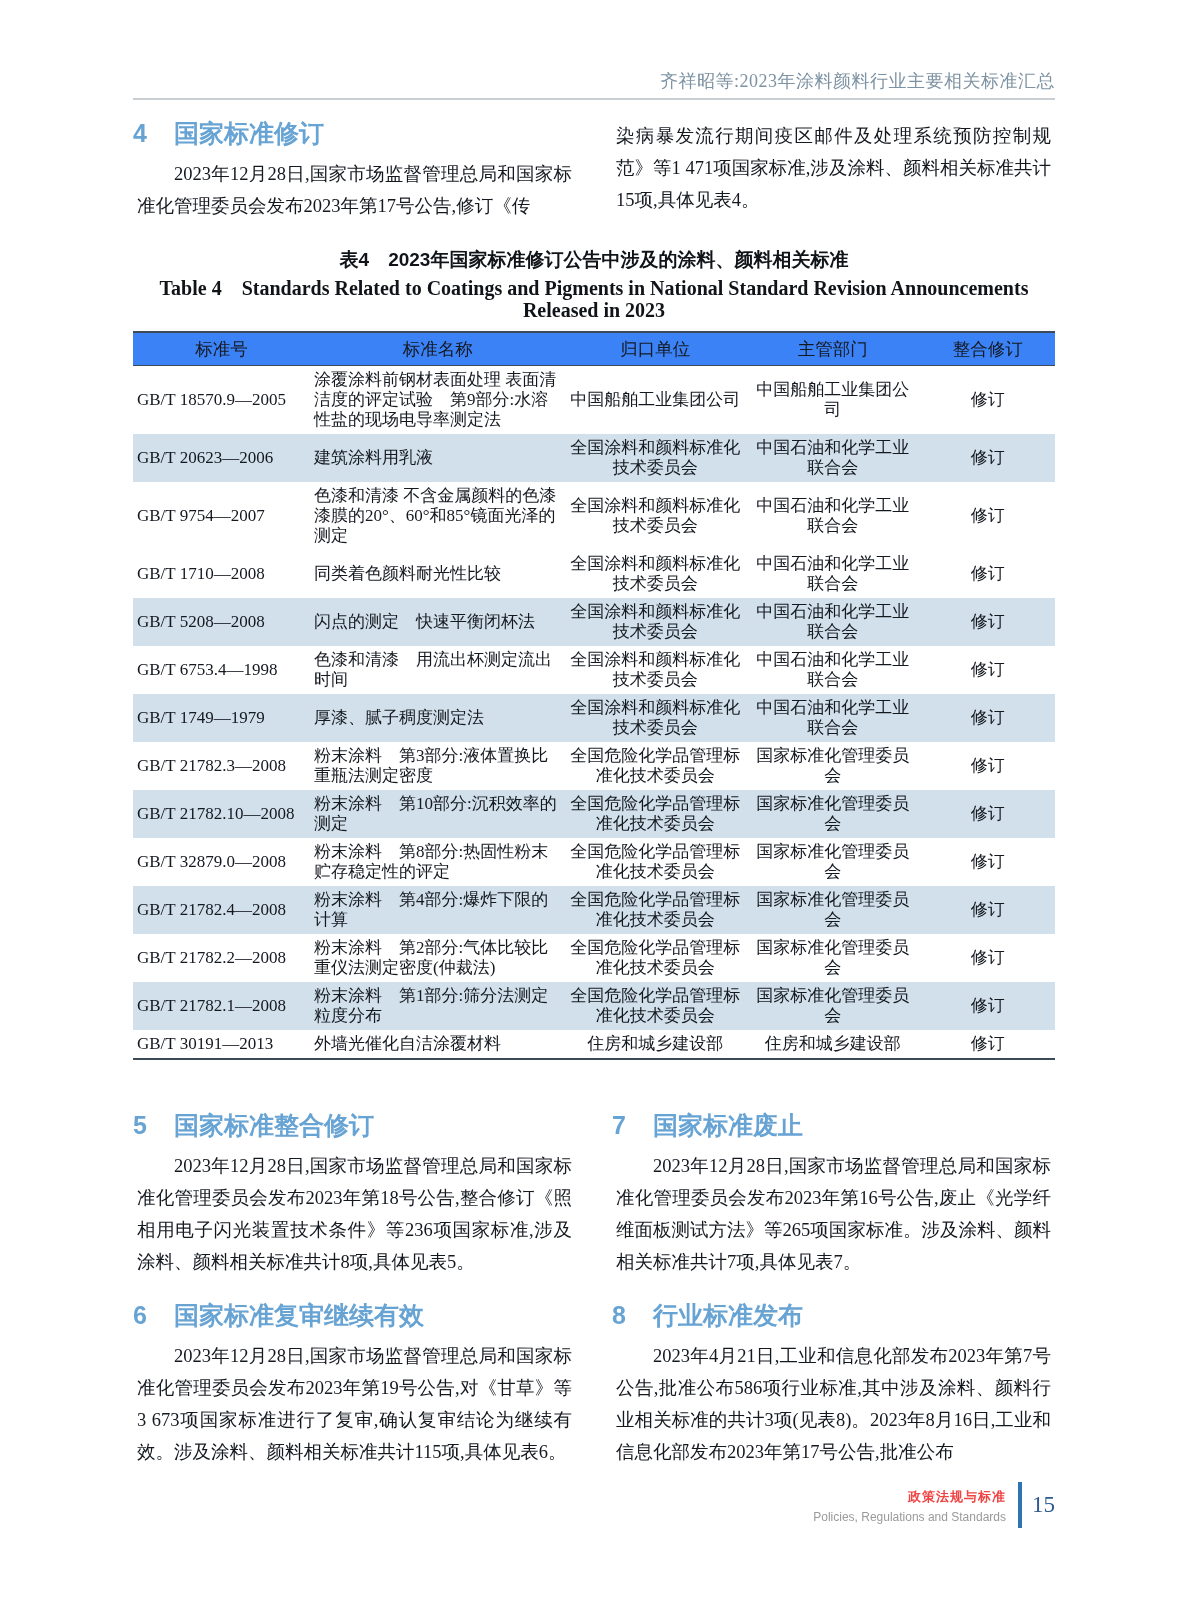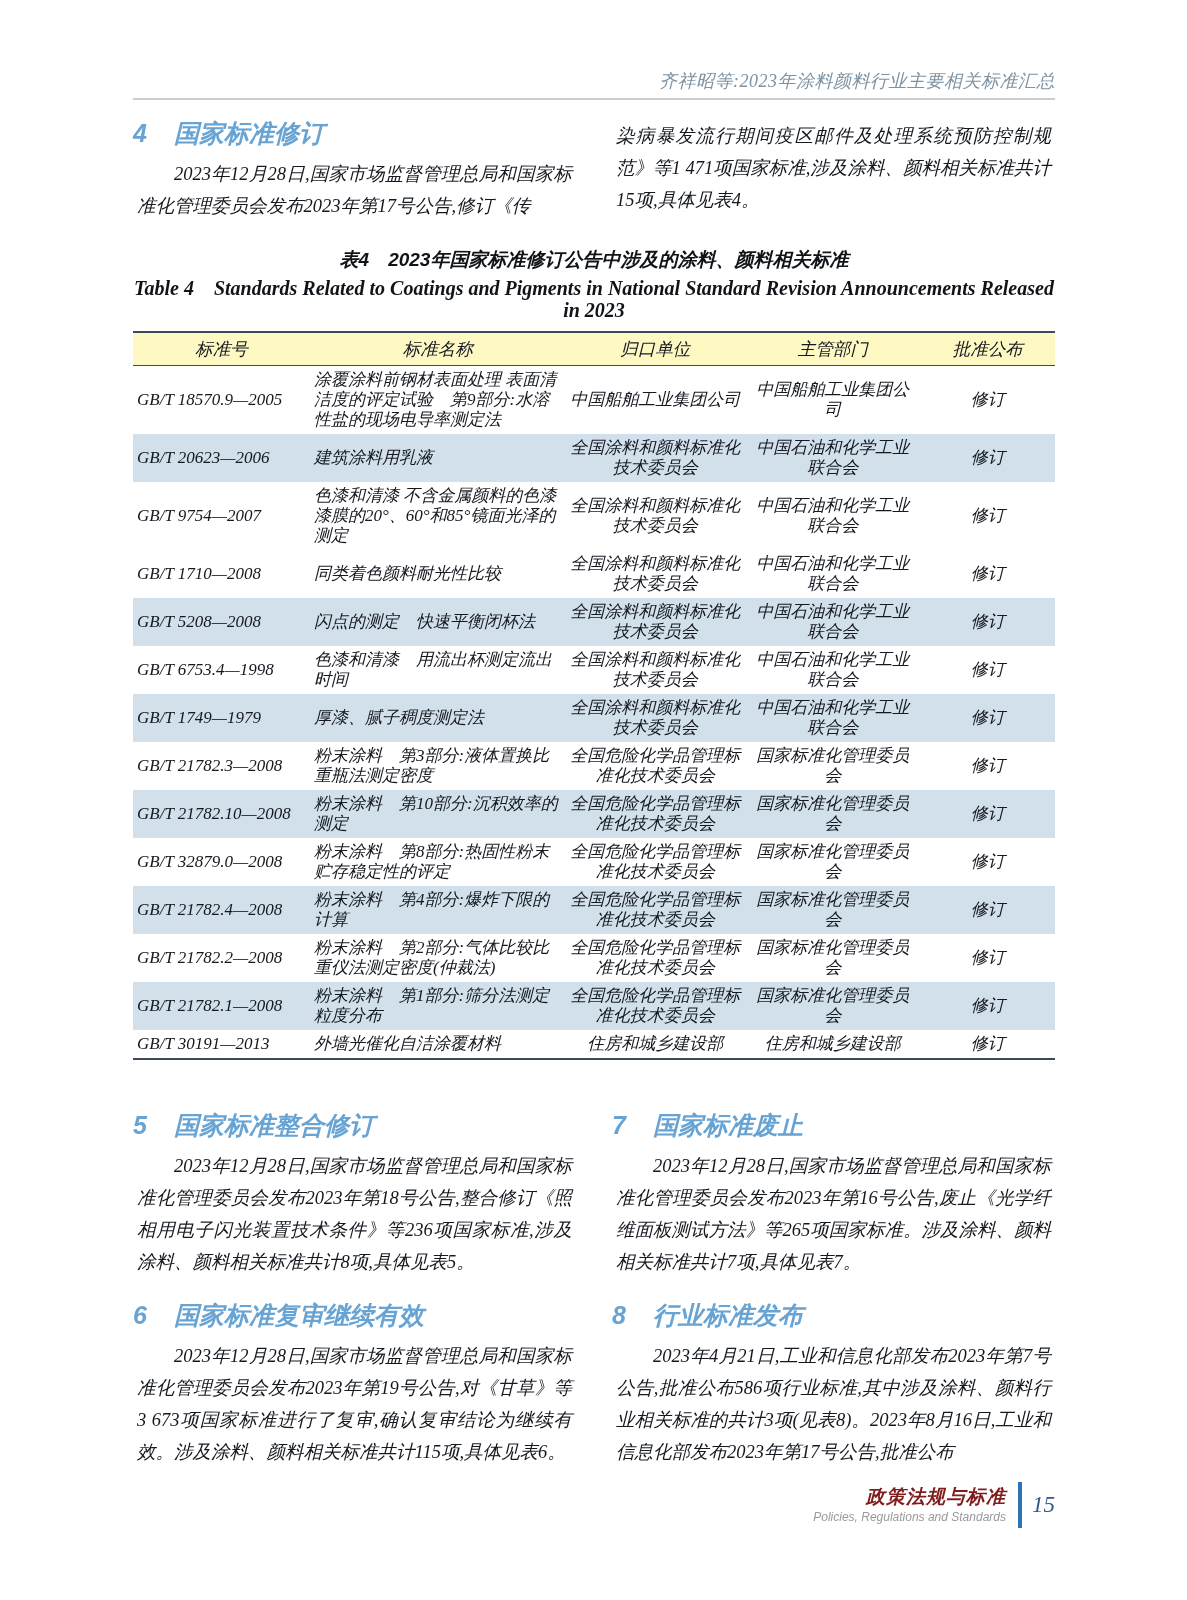--- a/index.html
+++ b/index.html
@@ -8,7 +8,7 @@
     font-family:"Liberation Serif","DejaVu Serif",serif;
     color:#14181f;box-sizing:border-box;
   }
-  .page{padding:70px 132px 0 133px;box-sizing:border-box;height:1460px;position:relative;font-style:italic;}
+  .page{padding:70px 132px 0 133px;box-sizing:border-box;height:1460px;position:relative;}
 
   
   .running-head{

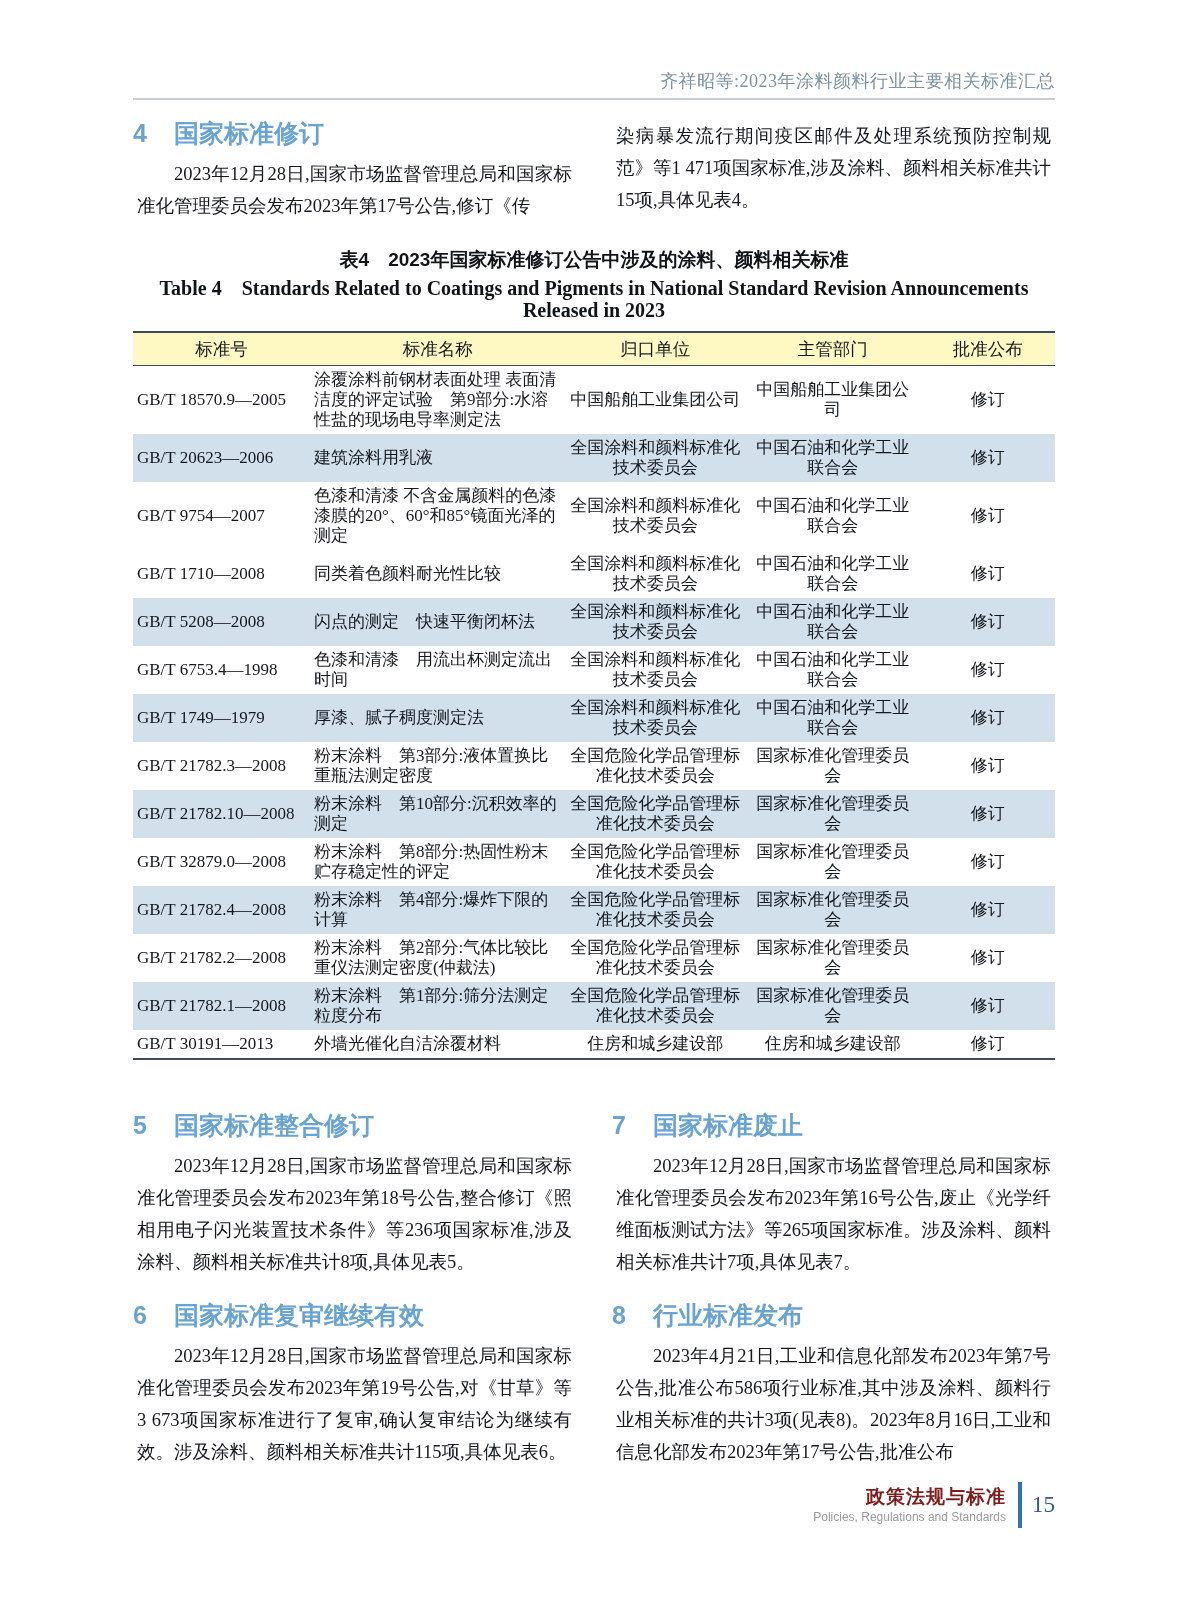--- a/index.html
+++ b/index.html
@@ -46,7 +46,7 @@
   
   table.std{width:100%;border-collapse:collapse;margin-top:10px;font-size:17px;line-height:20px;}
   table.std th{
-    background:#fef9c3;font-weight:normal;font-size:17.5px;
+    background:#3b82f6;font-weight:normal;font-size:17.5px;
     border-top:2px solid #3d4a5a;border-bottom:1px solid #3d4a5a;
     padding:6px 2px;
   }

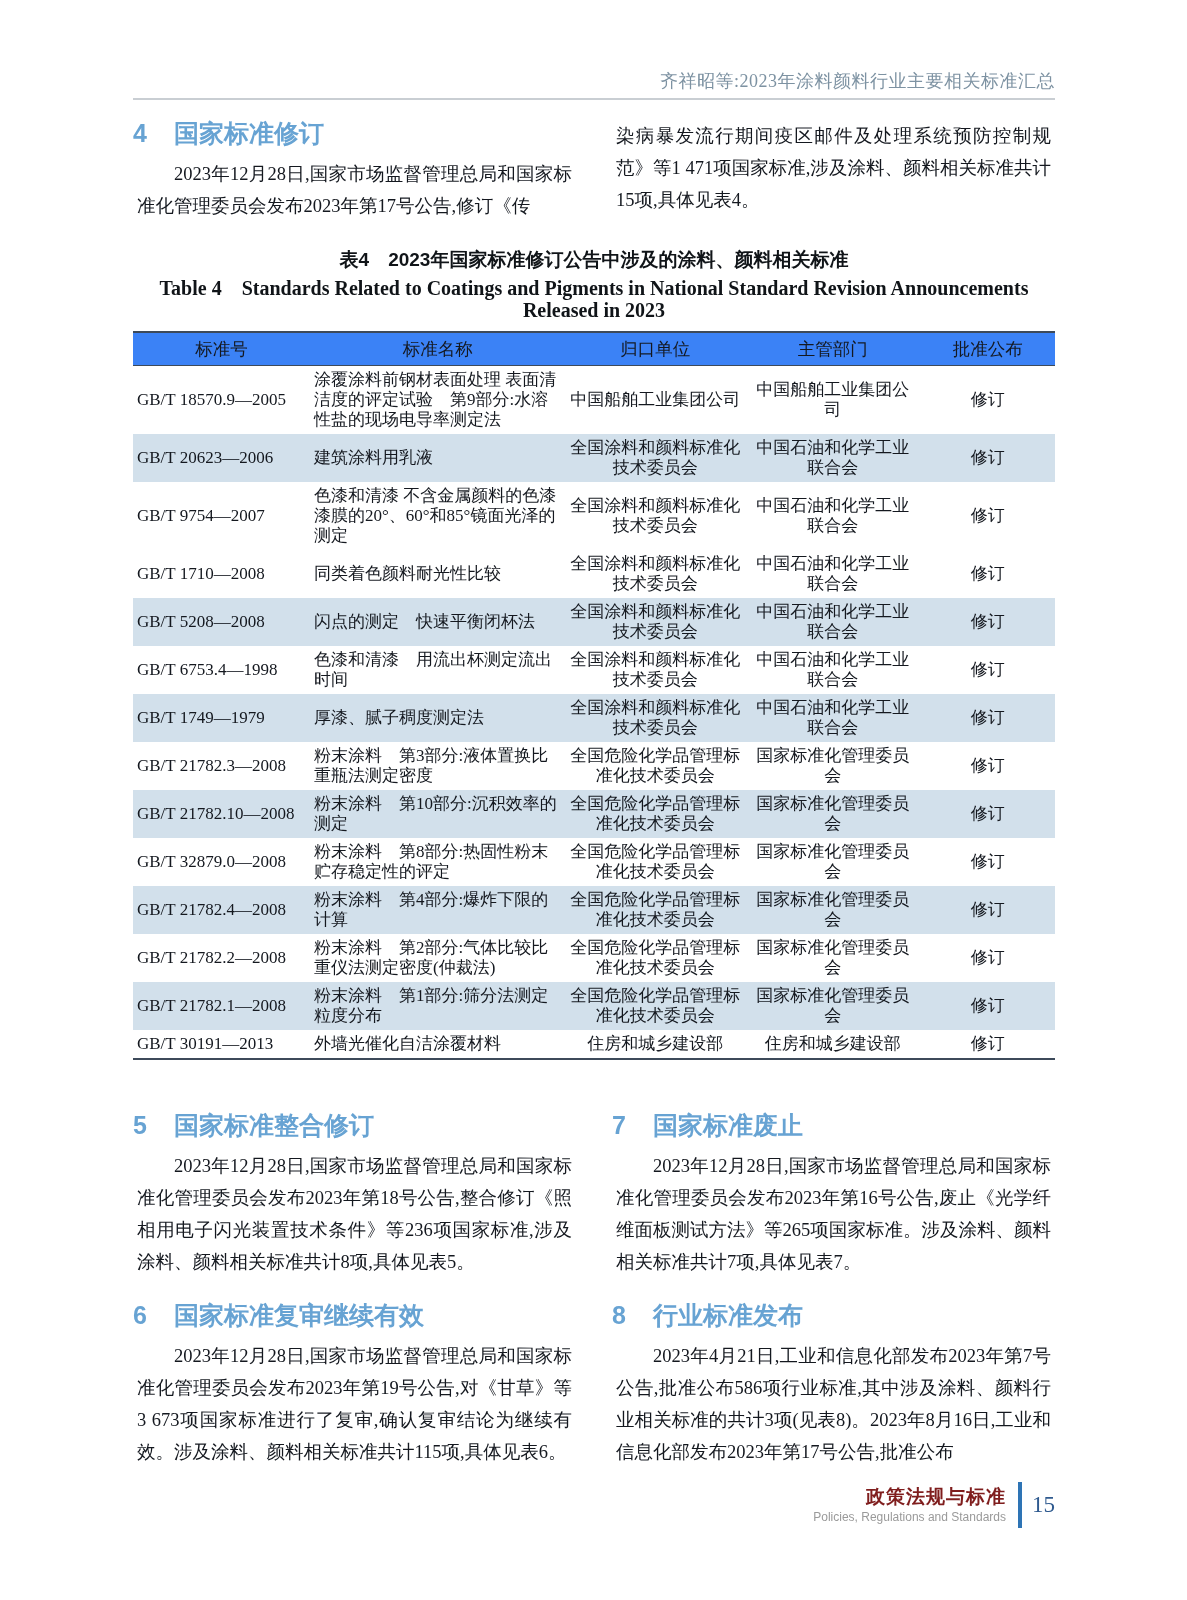--- a/index.html
+++ b/index.html
@@ -117,7 +117,7 @@
         <th>标准名称</th>
         <th>归口单位</th>
         <th>主管部门</th>
-        <th>批准公布</th>
+        <th>整合修订</th>
       </tr>
     </thead>
     <tbody id="table-body">

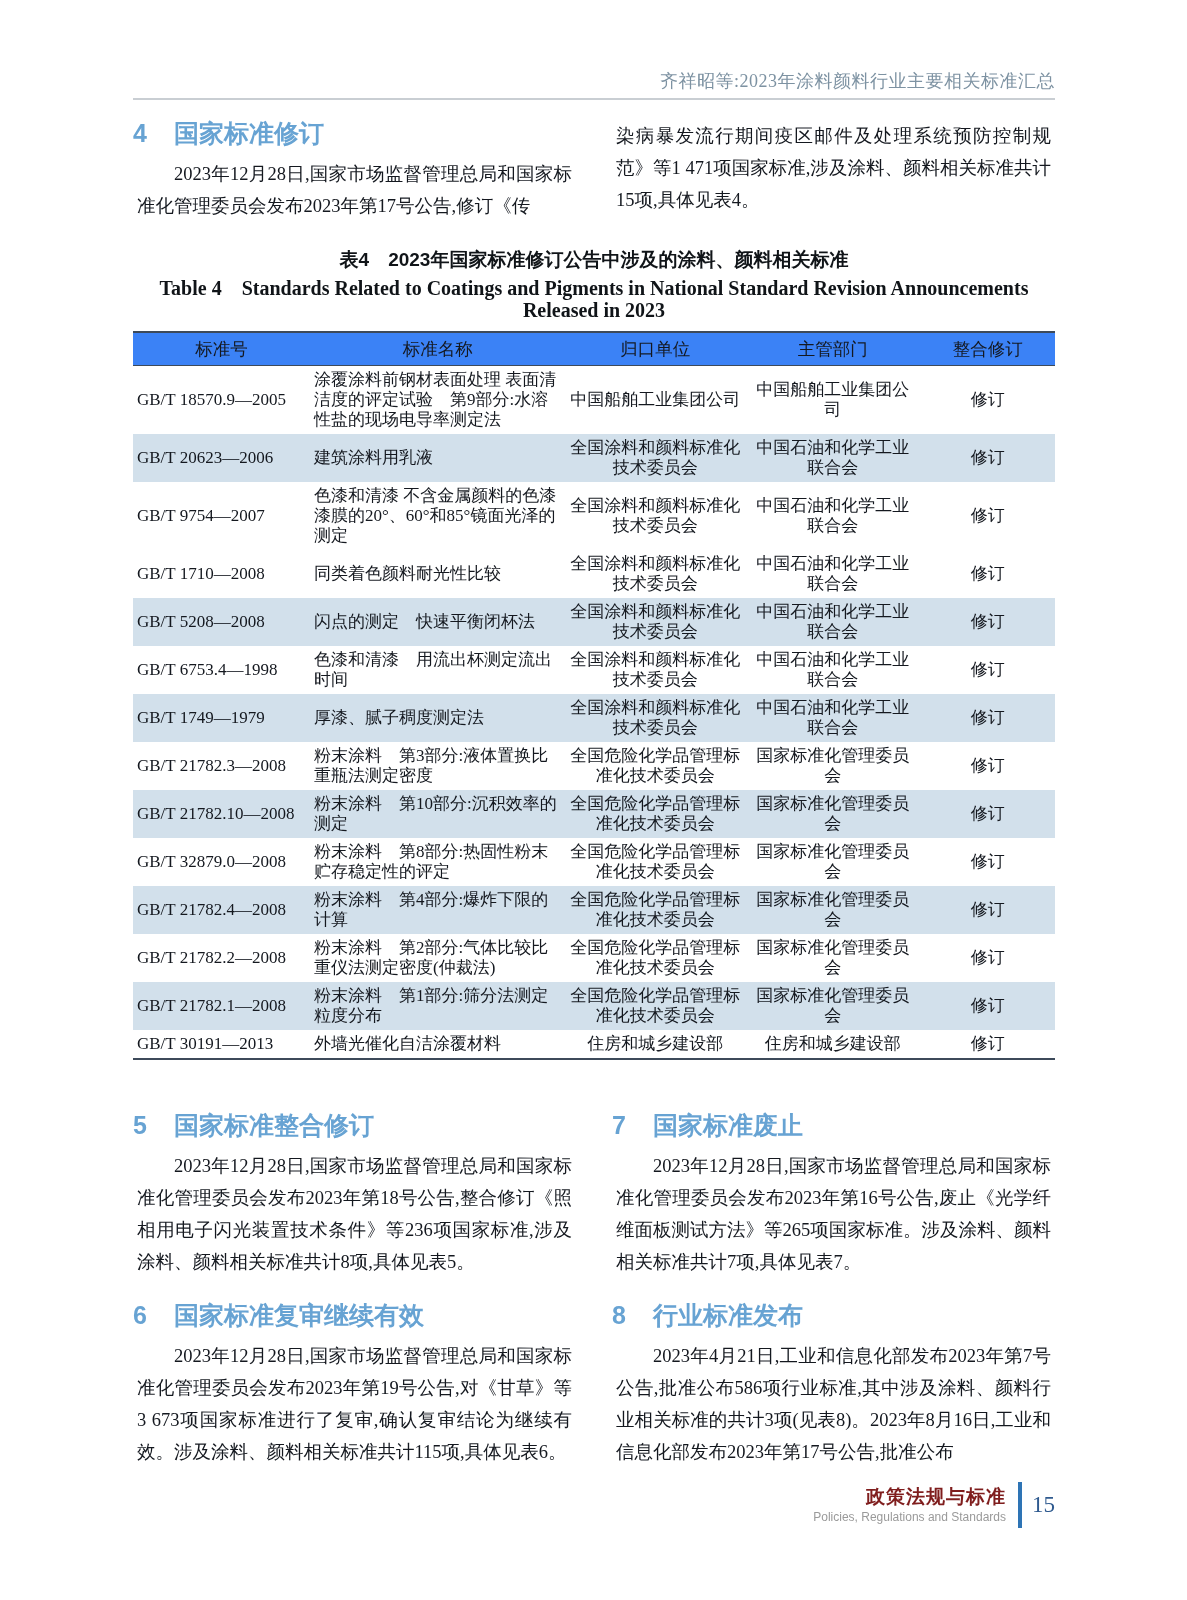--- a/index.html
+++ b/index.html
@@ -70,7 +70,7 @@
   .footer .txt{text-align:right;}
   .footer .cn{
     font-family:"Liberation Sans","DejaVu Sans",sans-serif;
-    font-weight:bold;font-size:19px;color:#7f1d1d;line-height:22px;letter-spacing:1px;
+    font-weight:bold;font-size:13px;color:#ef4444;line-height:22px;letter-spacing:1px;
   }
   .footer .en{
     font-family:"Liberation Sans","DejaVu Sans",sans-serif;

